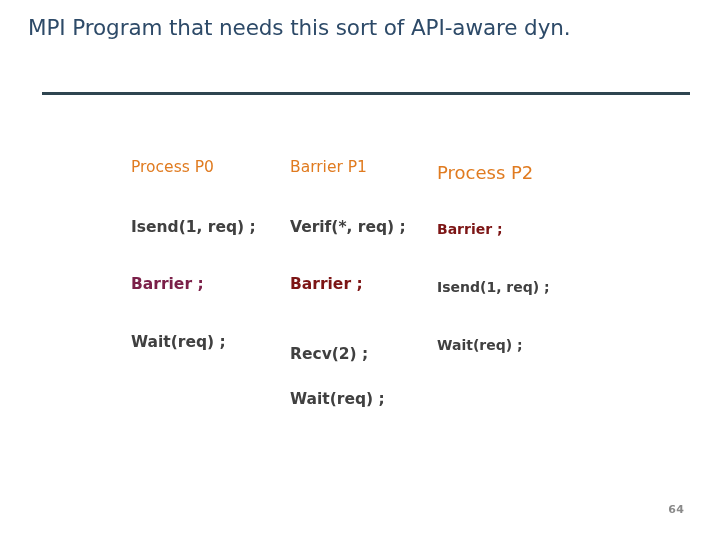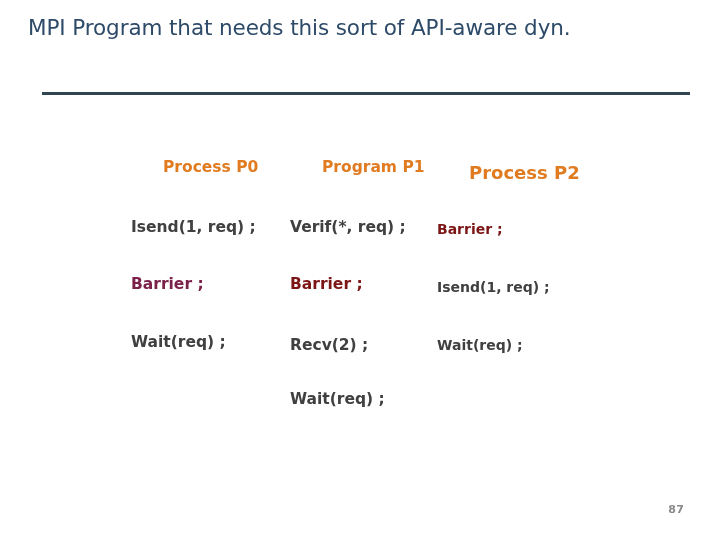--- a/index.html
+++ b/index.html
@@ -72,9 +72,8 @@
   .col-header {
     position: absolute;
     color: #e07b20;
-    font-weight: bold;
+    font-weight: normal;
     white-space: nowrap;
-    margin-left: 32px;
   }
   #col-p0 .col-header,
   #col-p1 .col-header {

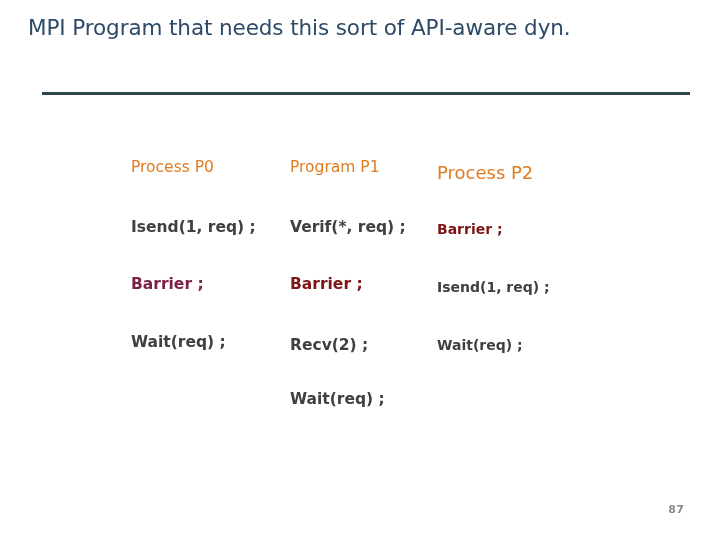--- a/index.html
+++ b/index.html
@@ -152,7 +152,7 @@
     </div>
 
     <div class="col" id="col-p1">
-      <div class="col-header">Program P1</div>
+      <div class="col-header">Barrier P1</div>
       <div class="stmt row-0 c-black">Verif(*, req) ;</div>
       <div class="stmt row-1 c-red">Barrier ;</div>
       <div class="stmt row-2 c-black">Recv(2) ;</div>

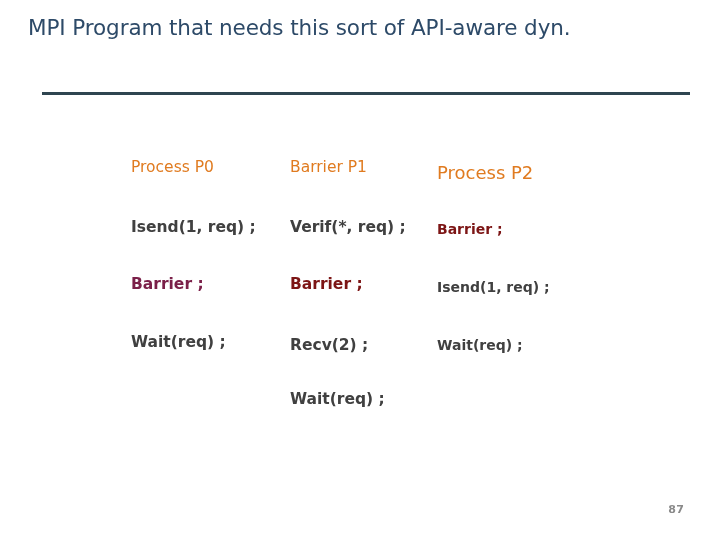--- a/index.html
+++ b/index.html
@@ -108,7 +108,7 @@
 
   #col-p1 .row-0 { top: 218px; }
   #col-p1 .row-1 { top: 275px; }
-  #col-p1 .row-2 { top: 336px; }
+  #col-p1 .row-2 { top: 345px; }
   #col-p1 .row-3 { top: 390px; }
 
   #col-p2 .row-0 { top: 221px; }

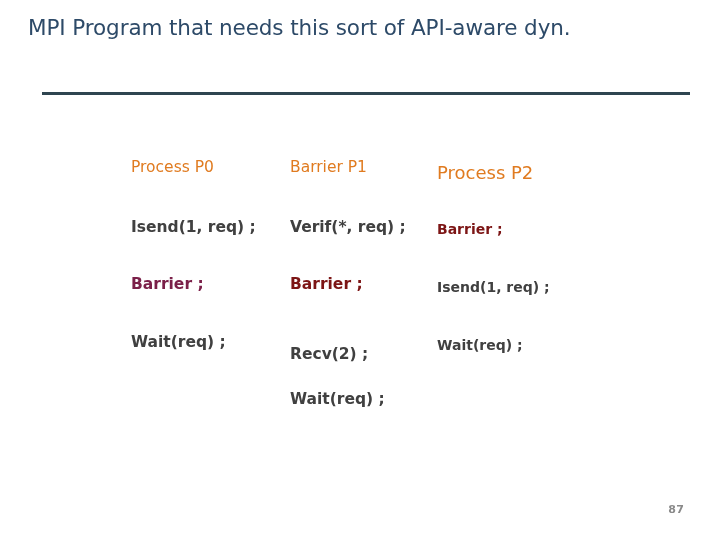--- a/index.html
+++ b/index.html
@@ -168,7 +168,7 @@
 
   </div>
 
-  <div id="page-number">87</div>
+  <div id="page-number">64</div>
 
 </div>
 

